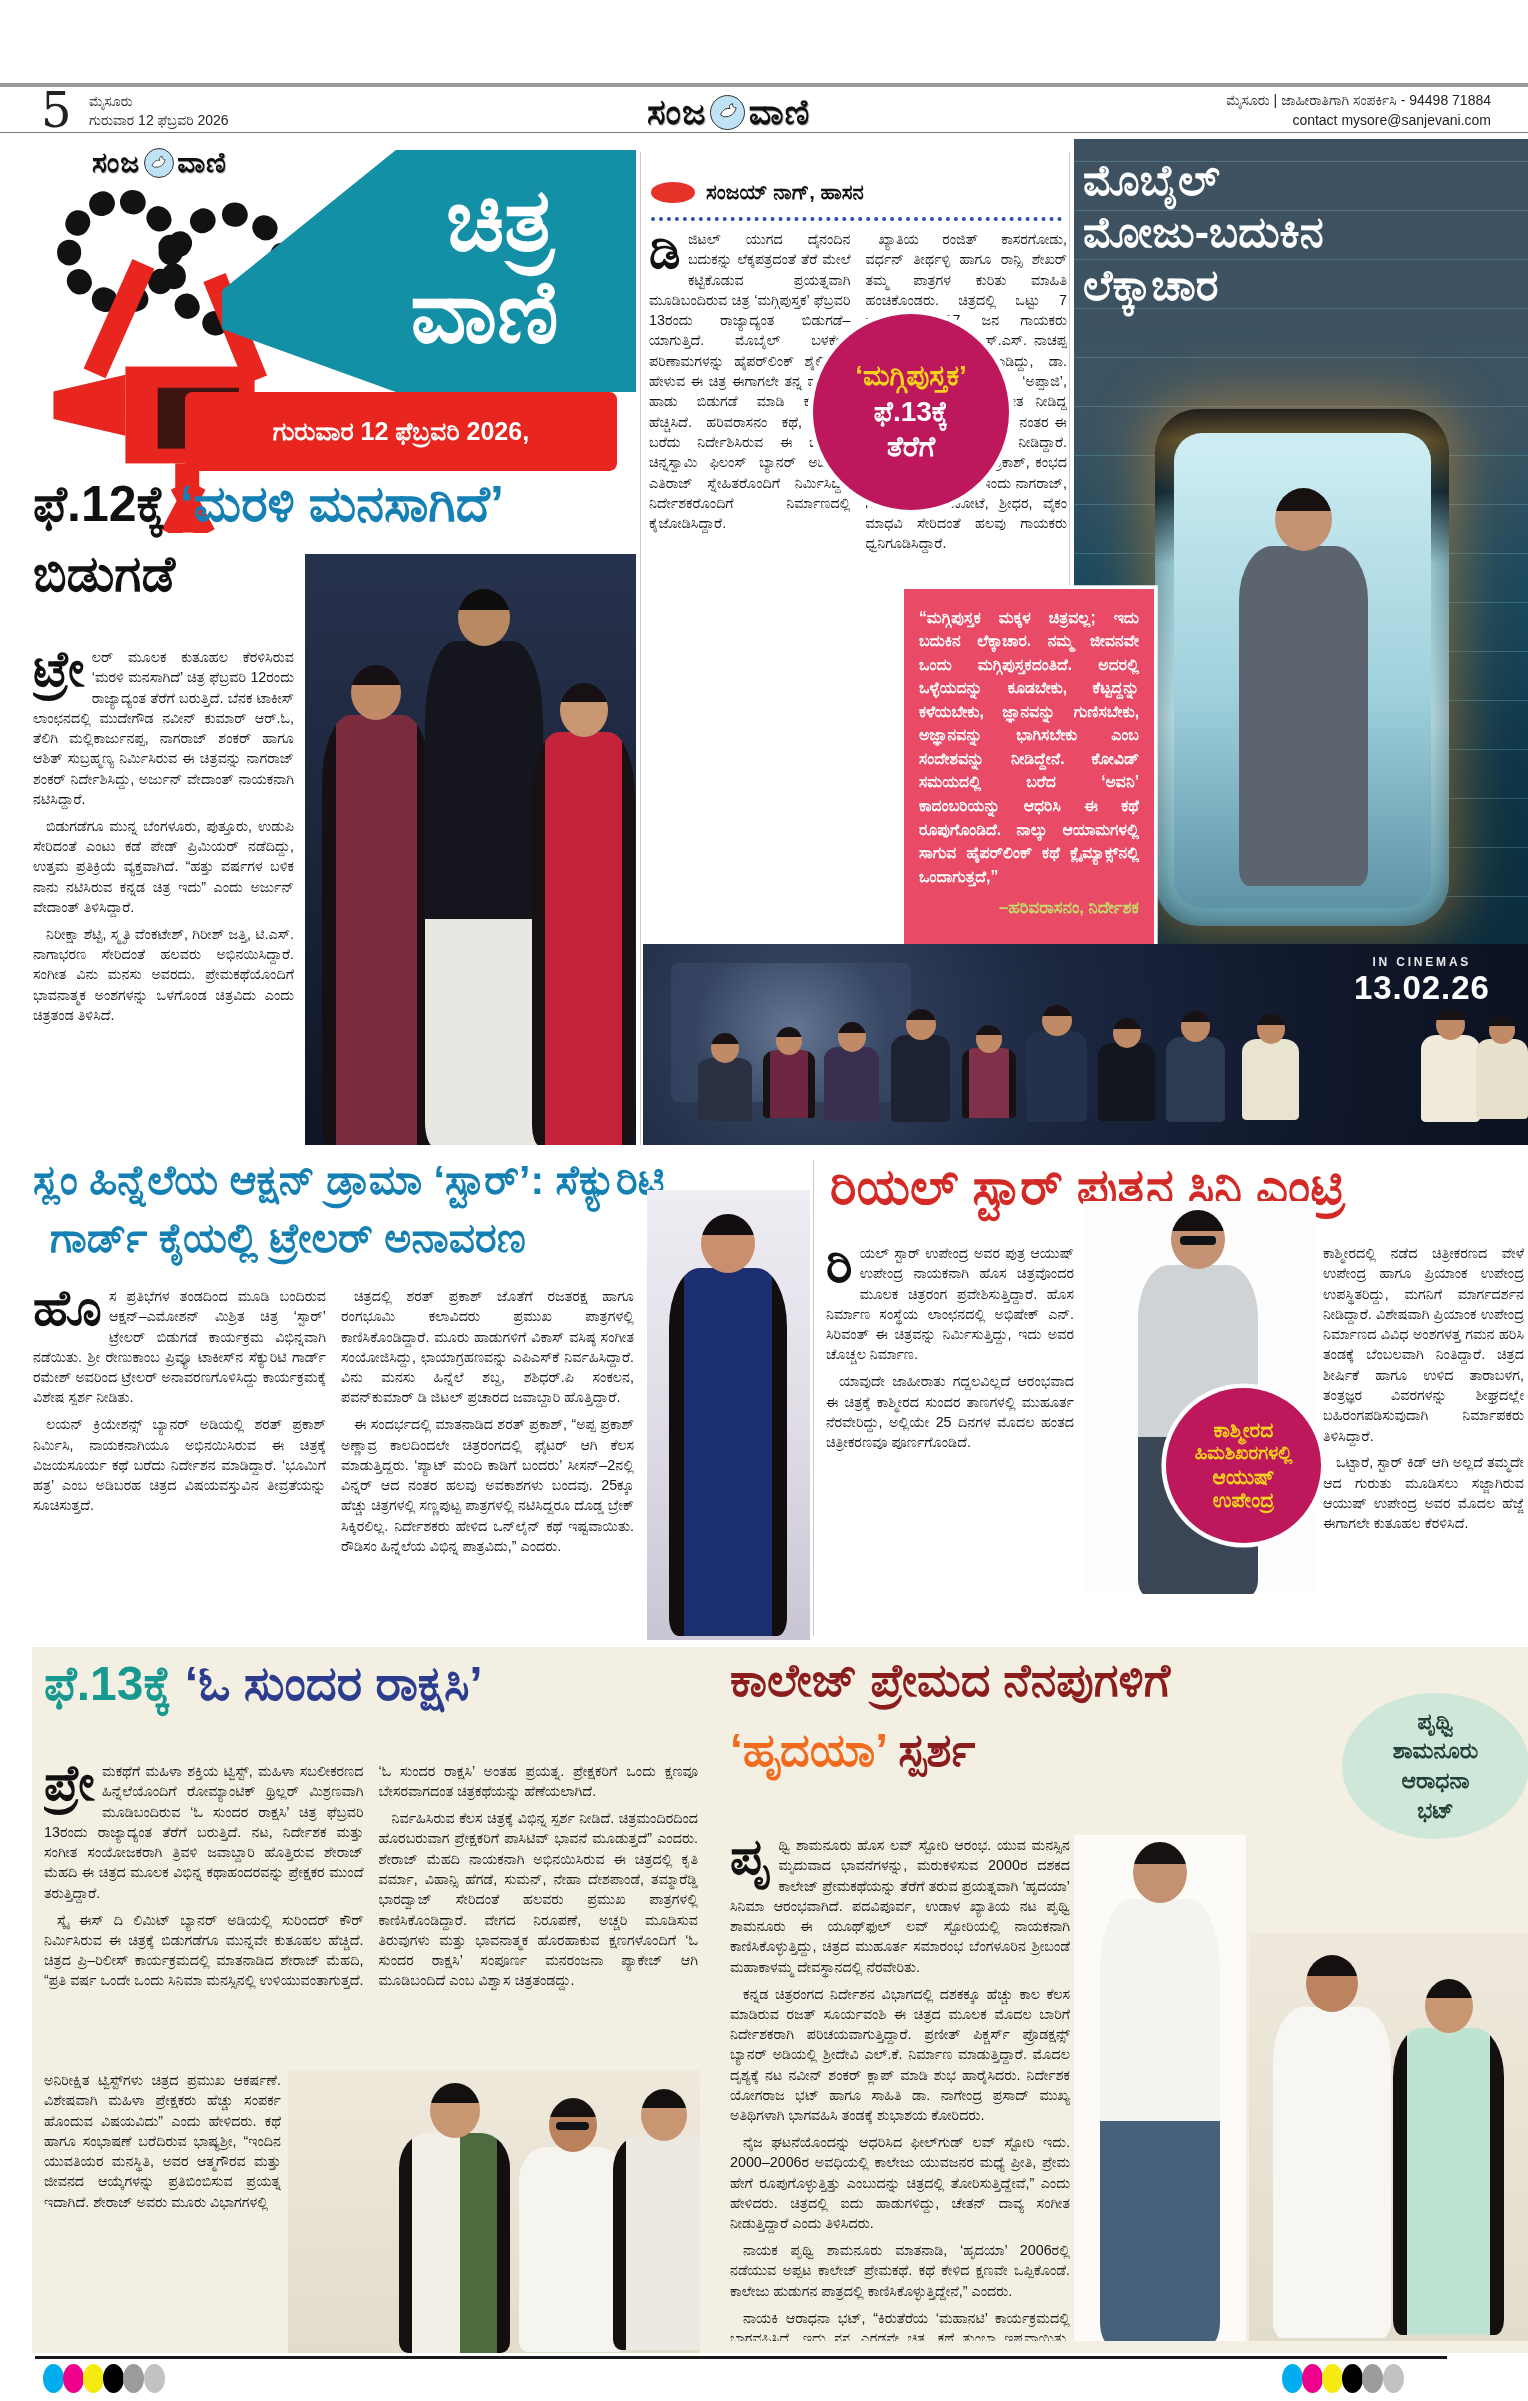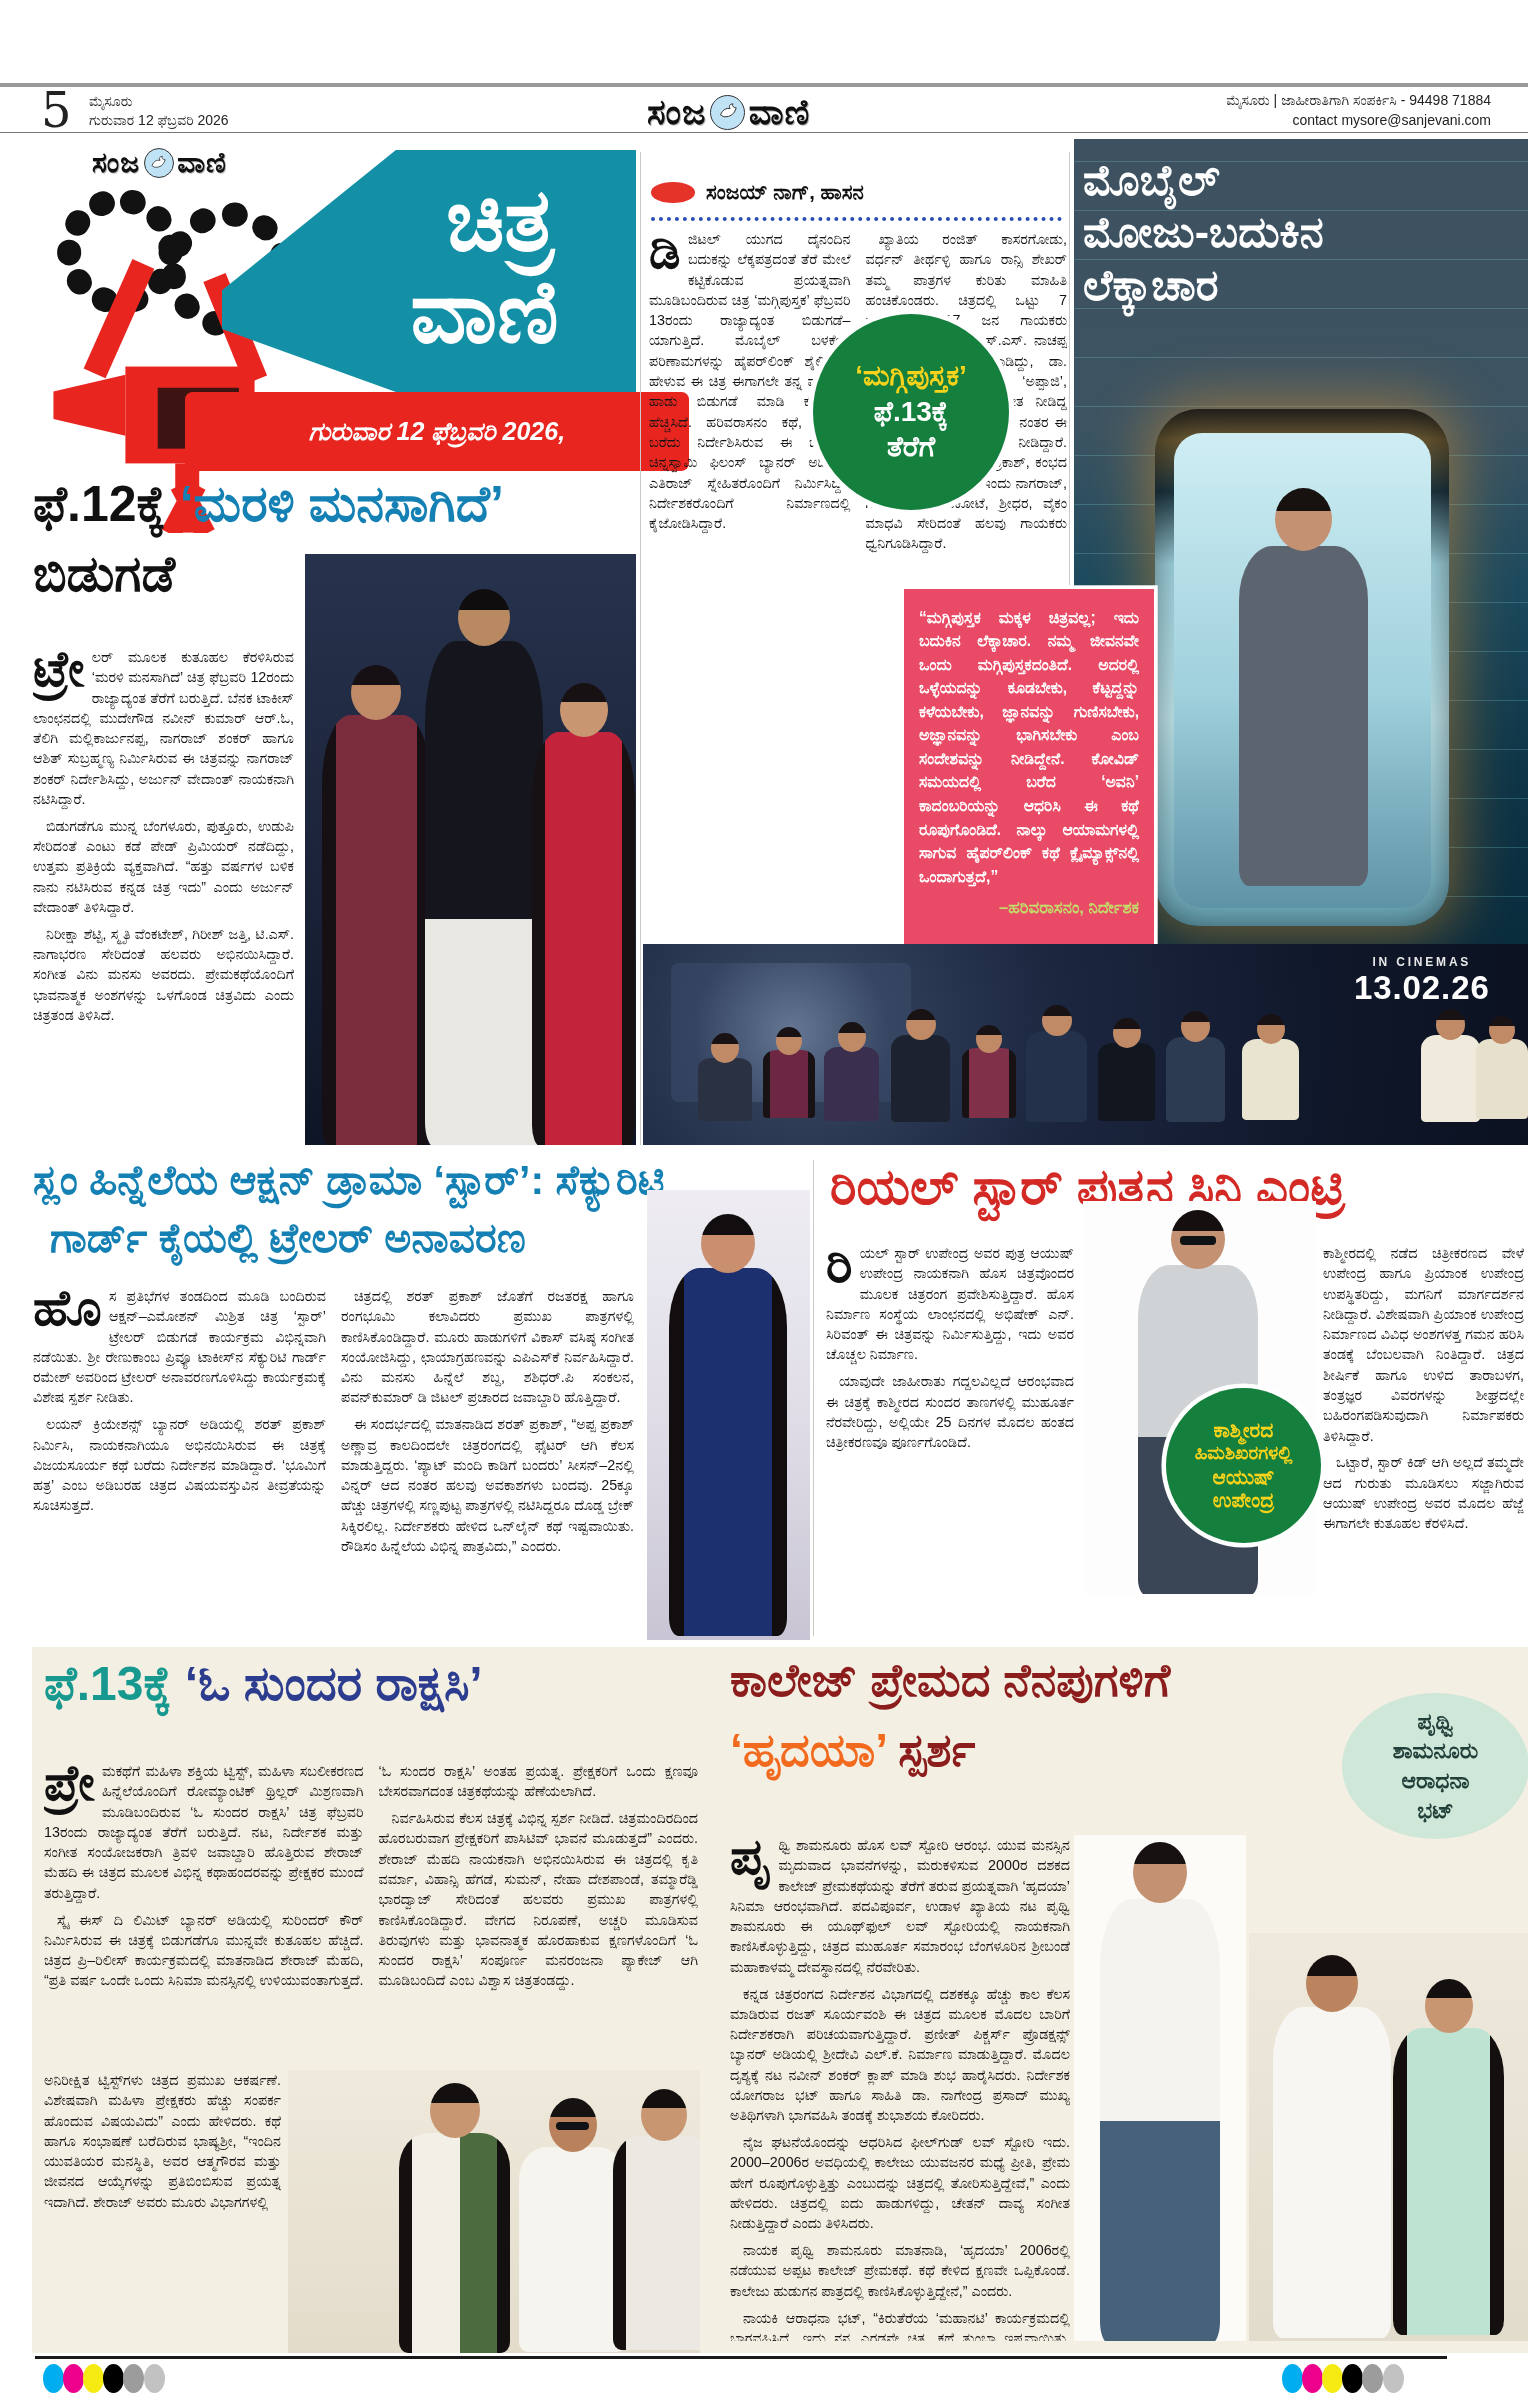--- a/index.html
+++ b/index.html
@@ -41,7 +41,7 @@
   
   .badge-circle{border-radius:50%;display:flex;flex-direction:column;align-items:center;justify-content:center;
                 text-align:center;font-weight:bold;}
-  .purple{background:#15803d;}
+  .purple{background:#be185d;}
   .badge-yellow{color:#f8d31c;}
   .badge-white{color:#fff;}
   .bubble{background:#cfe7d9;border-radius:50%;display:flex;flex-direction:column;align-items:center;

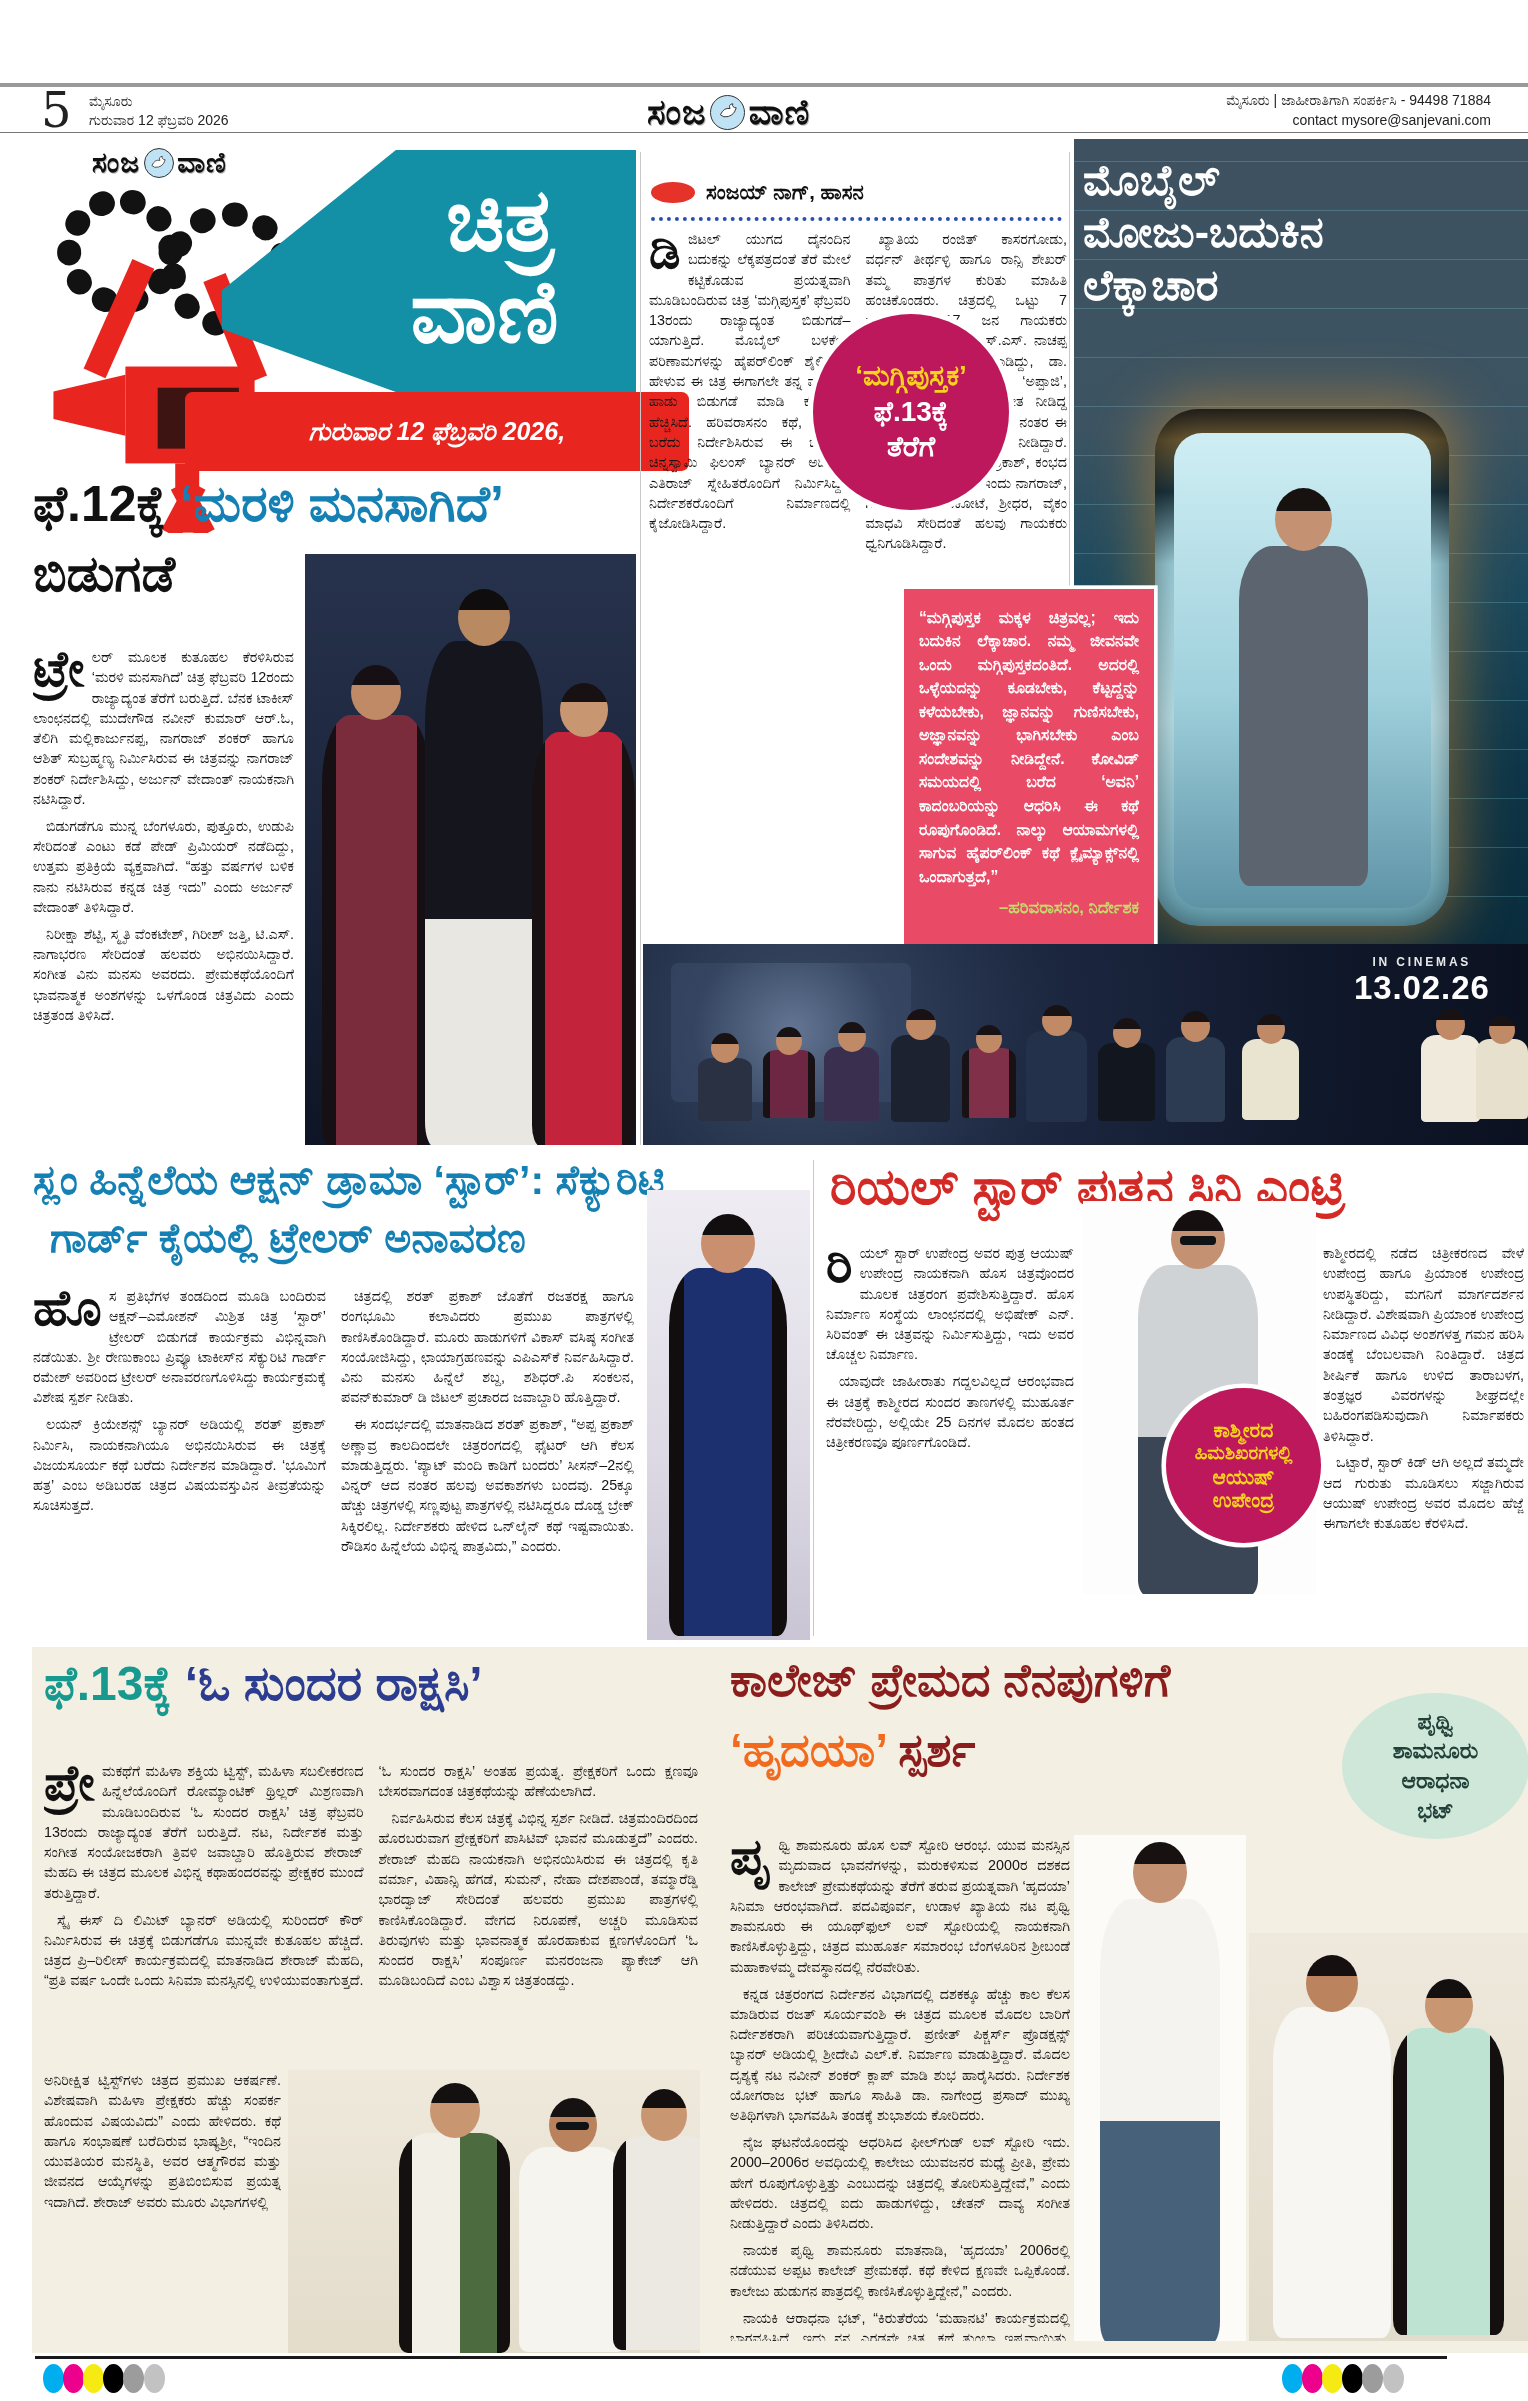--- a/index.html
+++ b/index.html
@@ -133,7 +133,7 @@
     <div class="beamtxt" style="margin:3.7px 37px 0 148px;font-size:87px;">ವಾಣಿ</div>
   </div>
 
-  <div class="abs datebox" style="left:185px;top:392px;width:504px;height:79px;font-style:italic;">
+  <div class="abs datebox" style="left:185px;top:392px;width:432px;height:79px;">
     <span>ಗುರುವಾರ 12 ಫೆಬ್ರವರಿ 2026,</span>
   </div>
 

